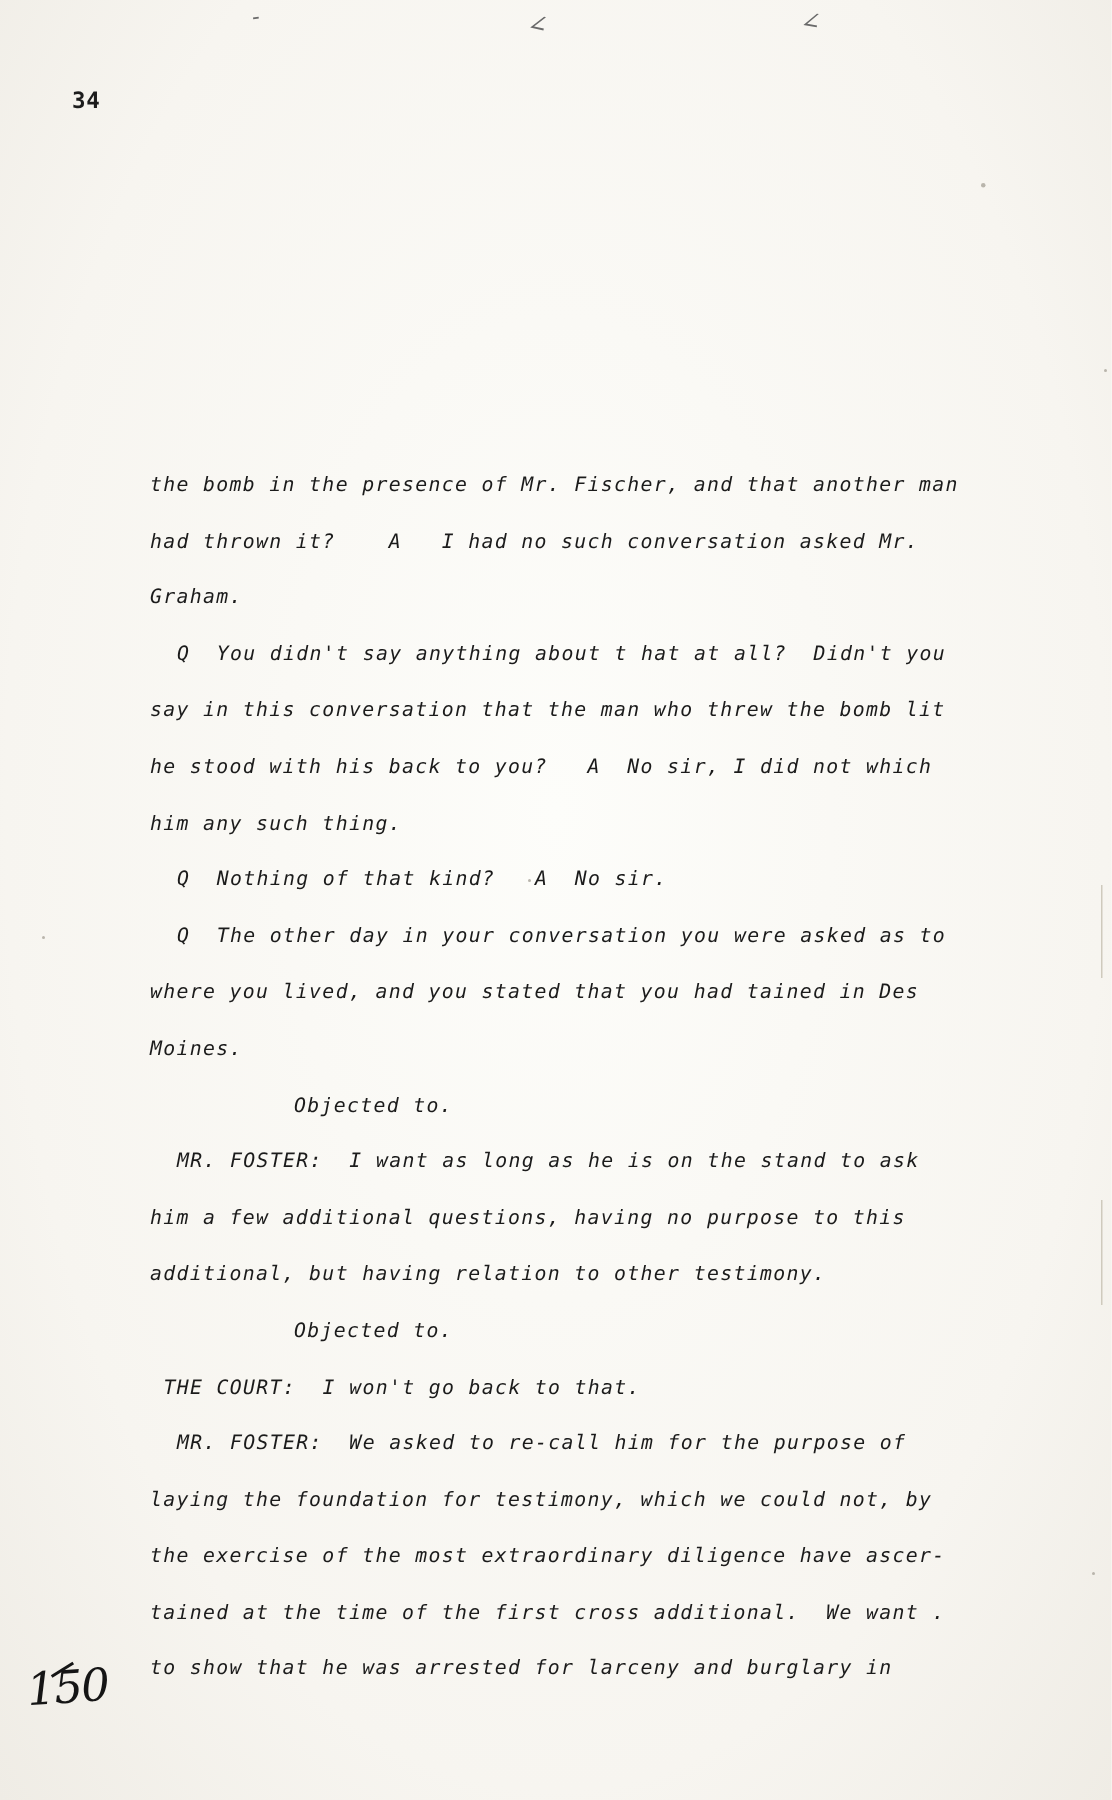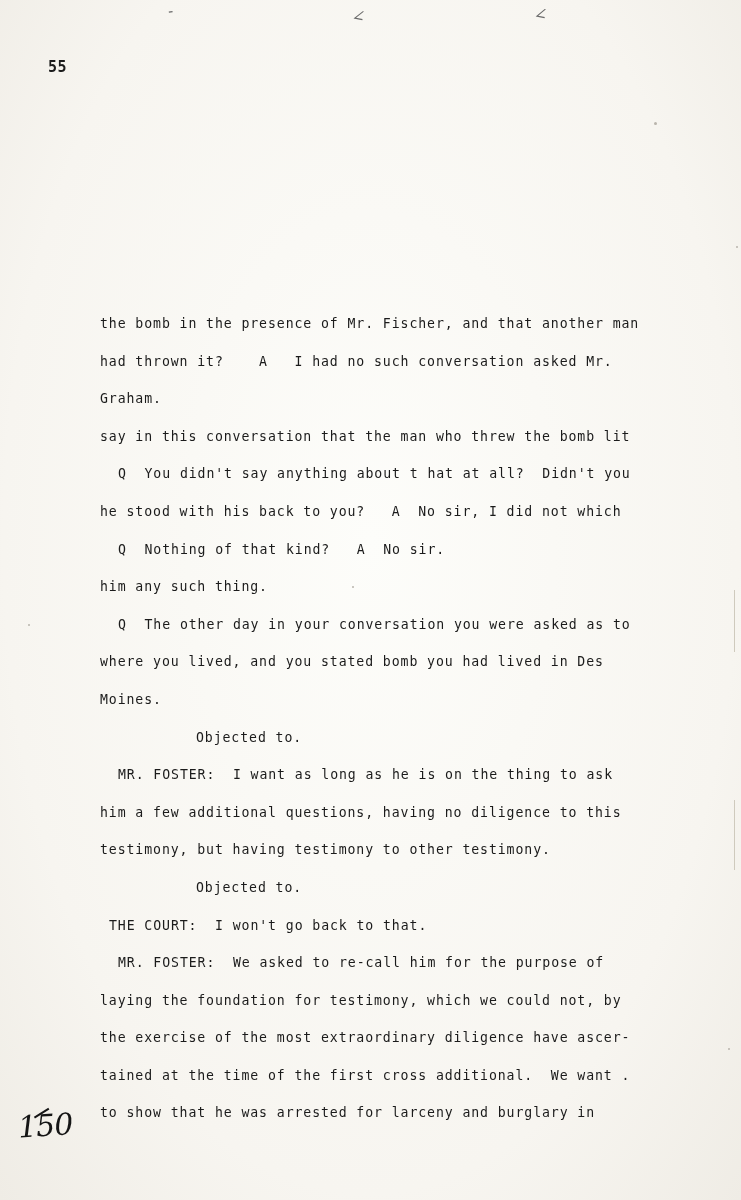--- a/index.html
+++ b/index.html
@@ -110,7 +110,7 @@
 <div class="smudge smudge-b">∠</div>
 <div class="smudge smudge-c">∠</div>
 
-<div class="page-number">55</div>
+<div class="page-number">34</div>
 
 <div class="typed-body">
     <div class="line">the bomb in the presence of Mr. Fischer, and that another man</div>

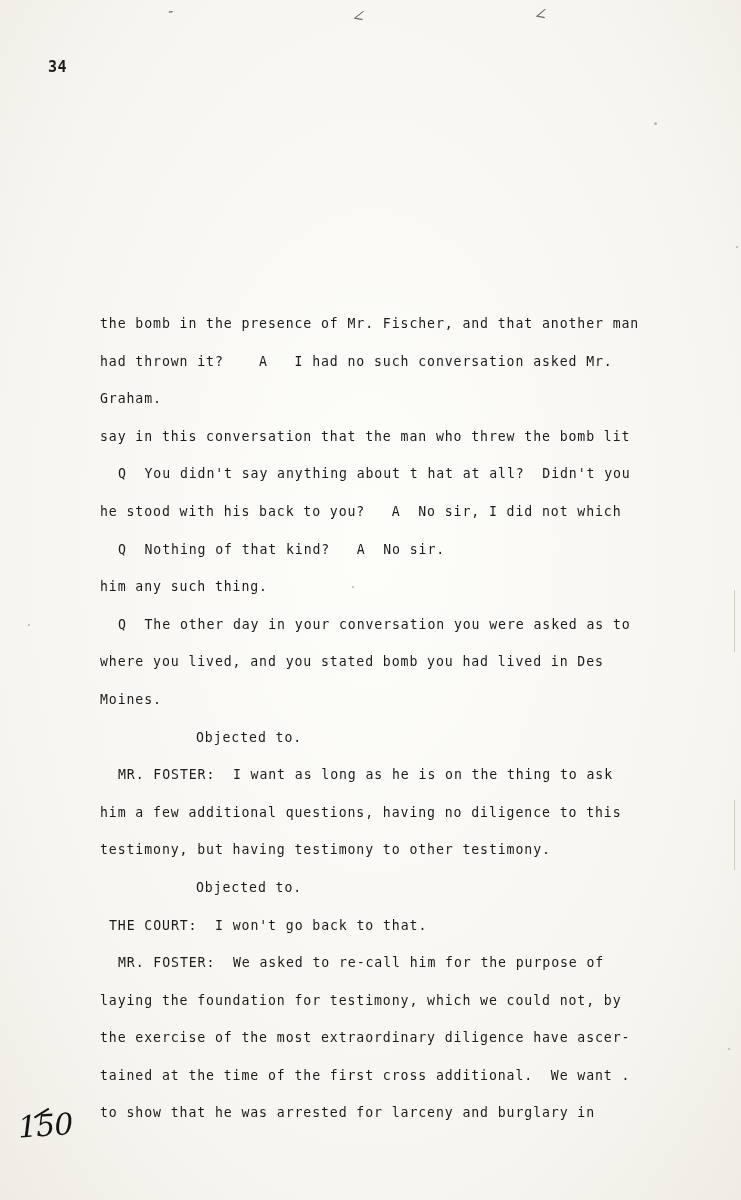--- a/index.html
+++ b/index.html
@@ -74,6 +74,7 @@
     letter-spacing: 0.9px;
     white-space: pre;
     color: #1b1b1b;
+    font-style: italic;
   }
   .line.indent1 { padding-left: 18px; }
   .line.indent2 { padding-left: 96px; }

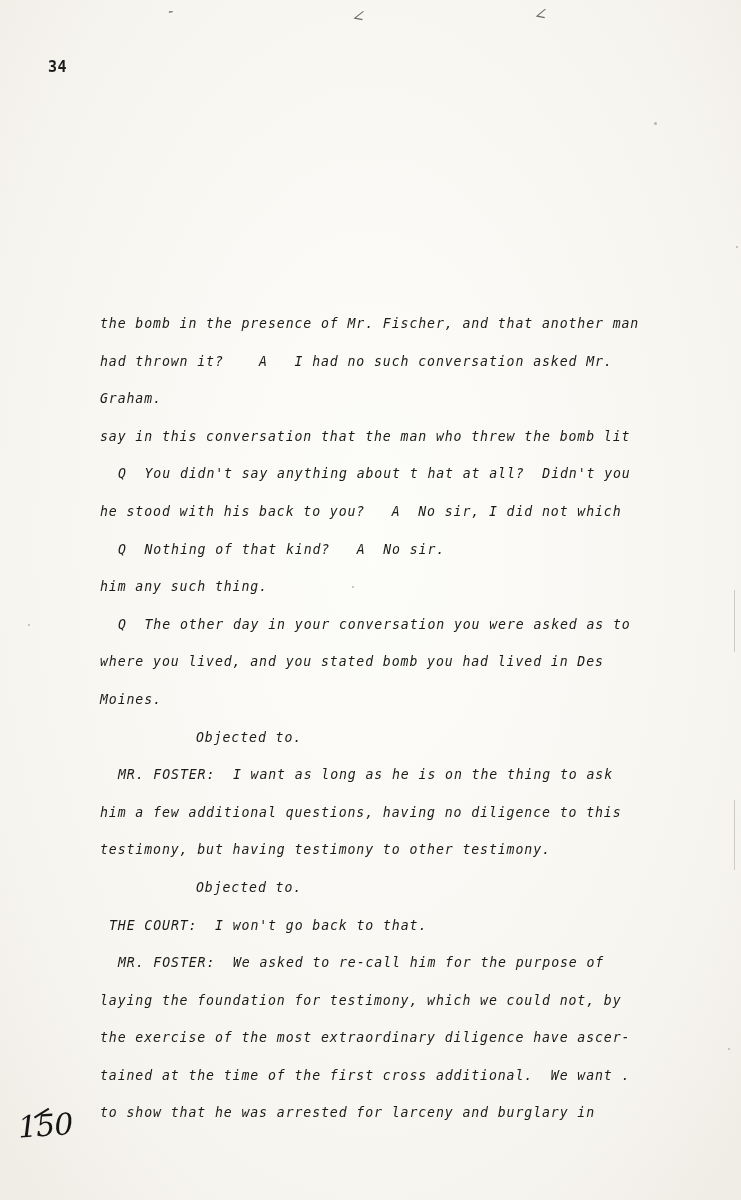--- a/index.html
+++ b/index.html
@@ -117,8 +117,8 @@
     <div class="line">the bomb in the presence of Mr. Fischer, and that another man</div>
     <div class="line">had thrown it?    A   I had no such conversation asked Mr.</div>
     <div class="line">Graham.</div>
+    <div class="line indent1">Q  You didn't say anything about t hat at all?  Didn't you</div>
     <div class="line">say in this conversation that the man who threw the bomb lit</div>
-    <div class="line indent1">Q  You didn't say anything about t hat at all?  Didn't you</div>
     <div class="line">he stood with his back to you?   A  No sir, I did not which</div>
     <div class="line indent1">Q  Nothing of that kind?   A  No sir.</div>
     <div class="line">him any such thing.</div>

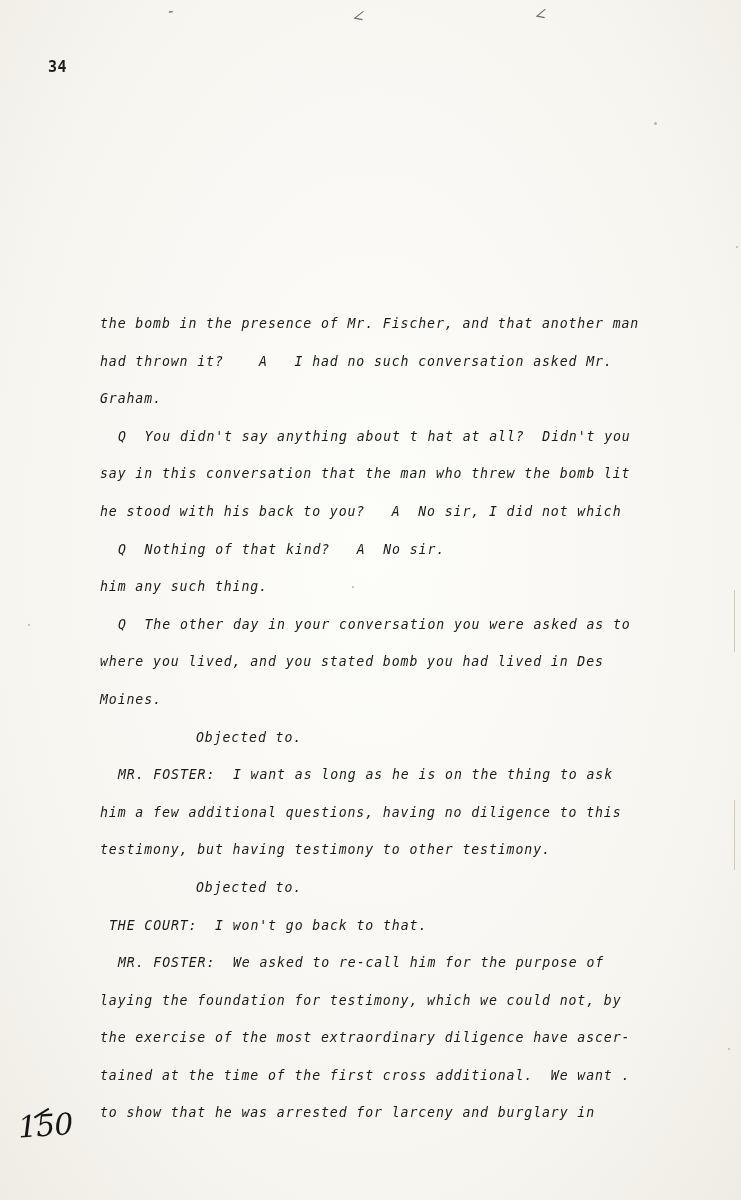--- a/index.html
+++ b/index.html
@@ -120,8 +120,8 @@
     <div class="line indent1">Q  You didn't say anything about t hat at all?  Didn't you</div>
     <div class="line">say in this conversation that the man who threw the bomb lit</div>
     <div class="line">he stood with his back to you?   A  No sir, I did not which</div>
+    <div class="line">him any such thing.</div>
     <div class="line indent1">Q  Nothing of that kind?   A  No sir.</div>
-    <div class="line">him any such thing.</div>
     <div class="line indent1">Q  The other day in your conversation you were asked as to</div>
     <div class="line">where you lived, and you stated bomb you had lived in Des</div>
     <div class="line">Moines.</div>

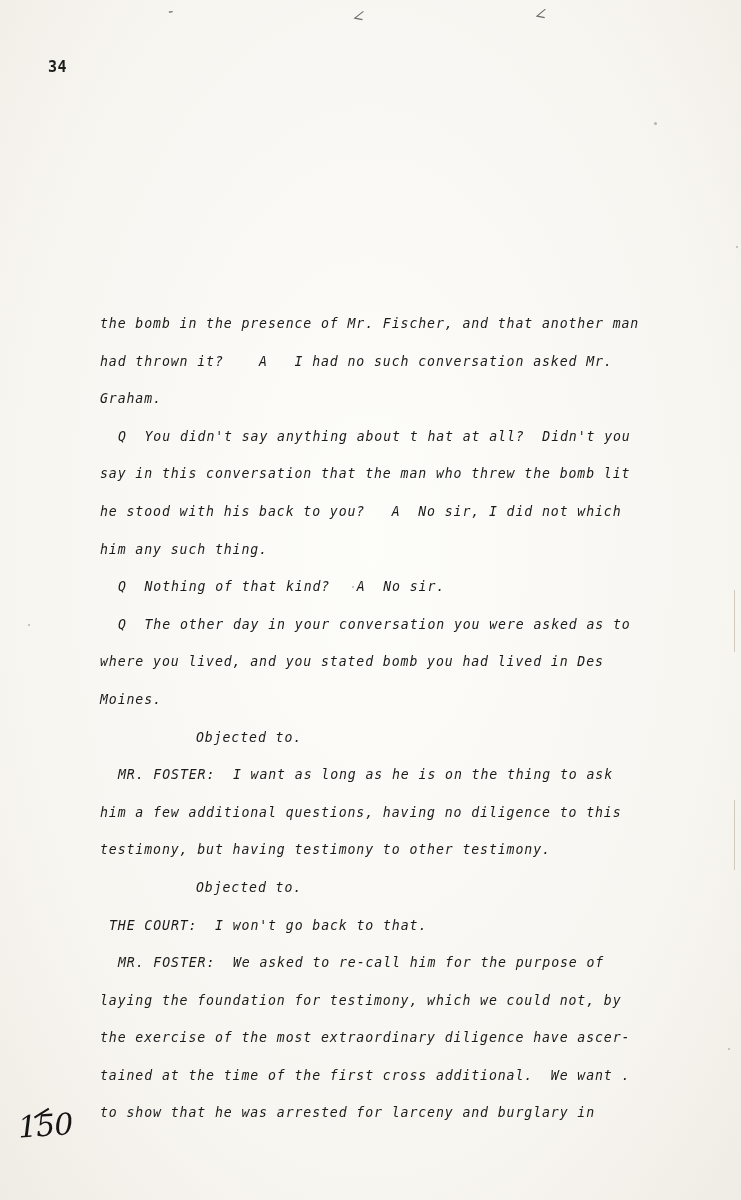--- a/index.html
+++ b/index.html
@@ -123,7 +123,7 @@
     <div class="line">him any such thing.</div>
     <div class="line indent1">Q  Nothing of that kind?   A  No sir.</div>
     <div class="line indent1">Q  The other day in your conversation you were asked as to</div>
-    <div class="line">where you lived, and you stated bomb you had lived in Des</div>
+    <div class="line">where you lived, and you stated that you had tained in Des</div>
     <div class="line">Moines.</div>
     <div class="line indent2">Objected to.</div>
     <div class="line indent1">MR. FOSTER:  I want as long as he is on the thing to ask</div>

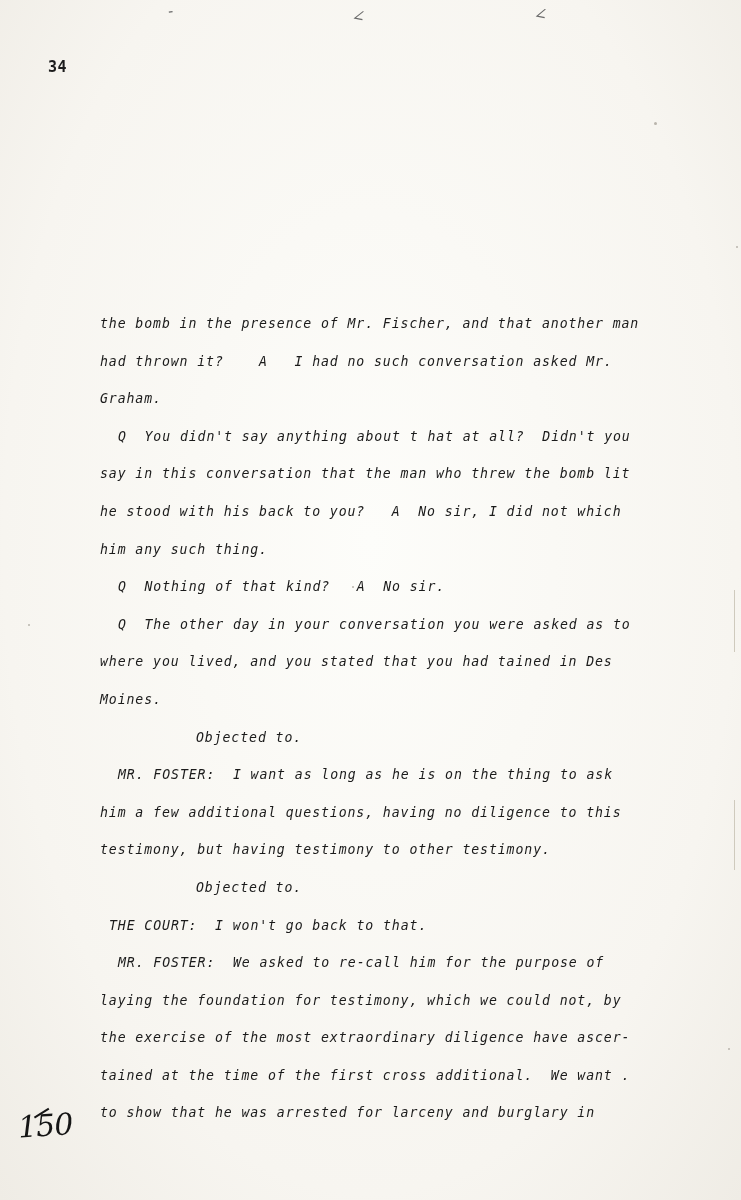--- a/index.html
+++ b/index.html
@@ -126,7 +126,7 @@
     <div class="line">where you lived, and you stated that you had tained in Des</div>
     <div class="line">Moines.</div>
     <div class="line indent2">Objected to.</div>
-    <div class="line indent1">MR. FOSTER:  I want as long as he is on the thing to ask</div>
+    <div class="line indent1">MR. FOSTER:  I want as long as he is on the stand to ask</div>
     <div class="line">him a few additional questions, having no diligence to this</div>
     <div class="line">testimony, but having testimony to other testimony.</div>
     <div class="line indent2">Objected to.</div>

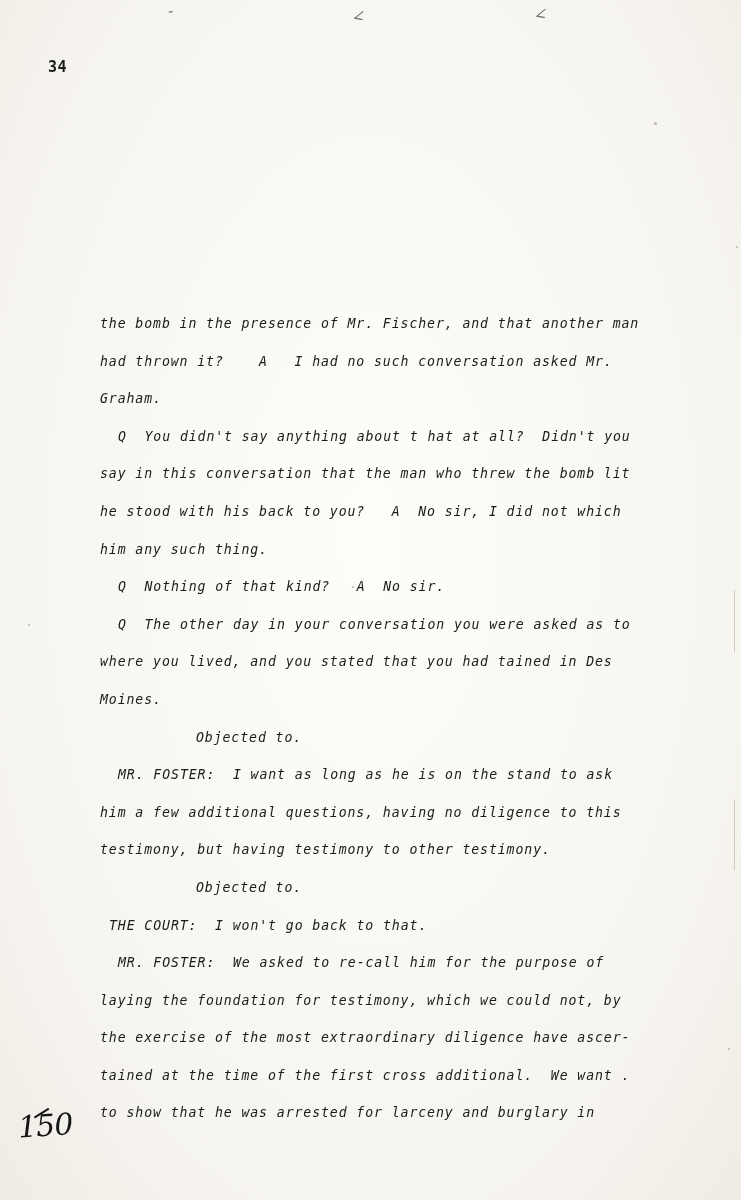--- a/index.html
+++ b/index.html
@@ -127,7 +127,7 @@
     <div class="line">Moines.</div>
     <div class="line indent2">Objected to.</div>
     <div class="line indent1">MR. FOSTER:  I want as long as he is on the stand to ask</div>
-    <div class="line">him a few additional questions, having no diligence to this</div>
+    <div class="line">him a few additional questions, having no purpose to this</div>
     <div class="line">testimony, but having testimony to other testimony.</div>
     <div class="line indent2">Objected to.</div>
     <div class="line indent-half">THE COURT:  I won't go back to that.</div>

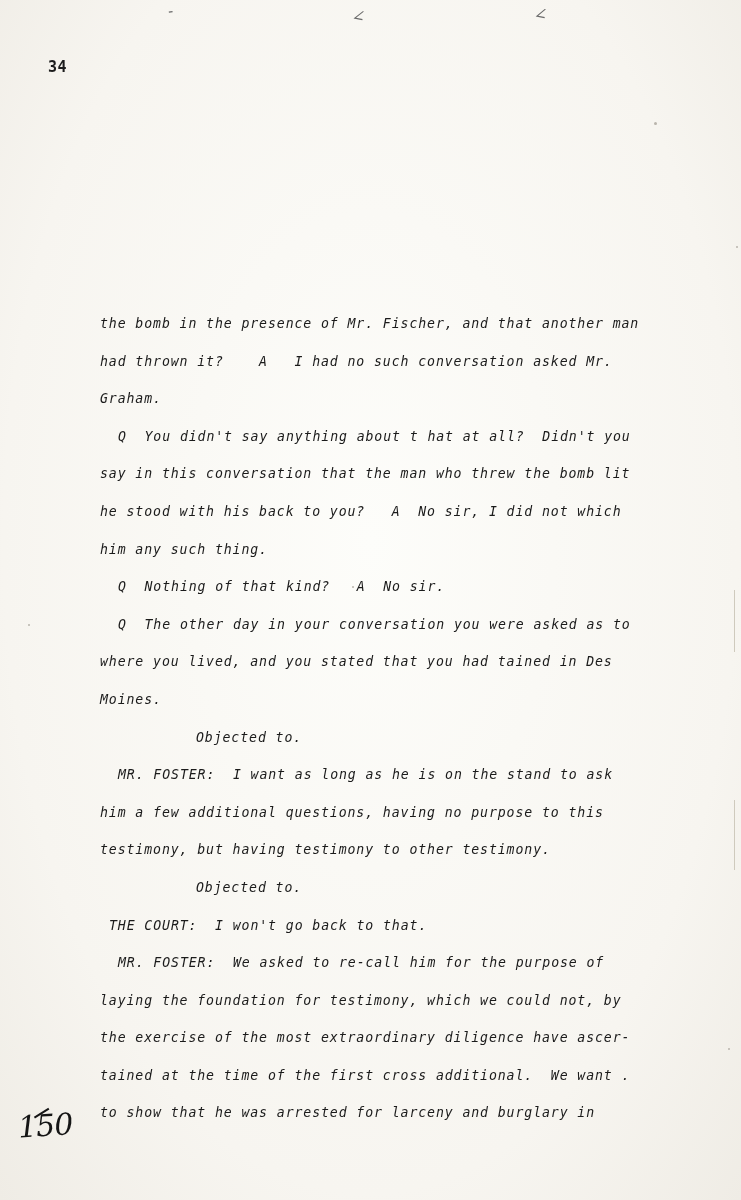--- a/index.html
+++ b/index.html
@@ -128,7 +128,7 @@
     <div class="line indent2">Objected to.</div>
     <div class="line indent1">MR. FOSTER:  I want as long as he is on the stand to ask</div>
     <div class="line">him a few additional questions, having no purpose to this</div>
-    <div class="line">testimony, but having testimony to other testimony.</div>
+    <div class="line">additional, but having relation to other testimony.</div>
     <div class="line indent2">Objected to.</div>
     <div class="line indent-half">THE COURT:  I won't go back to that.</div>
     <div class="line indent1">MR. FOSTER:  We asked to re-call him for the purpose of</div>

